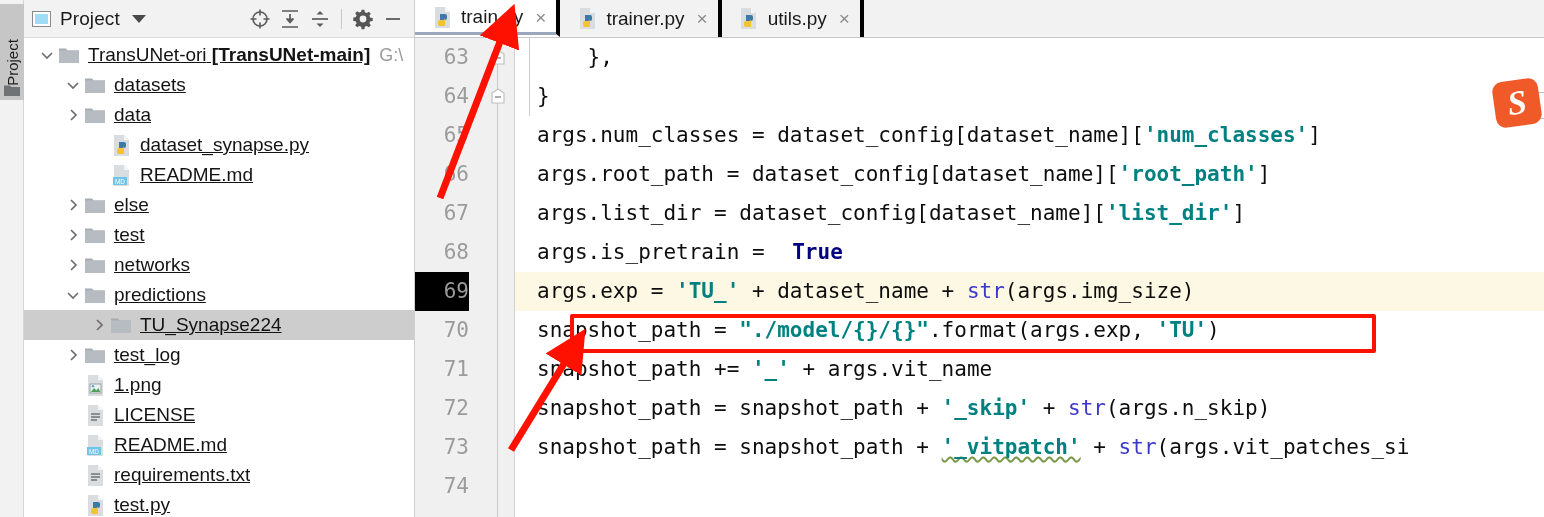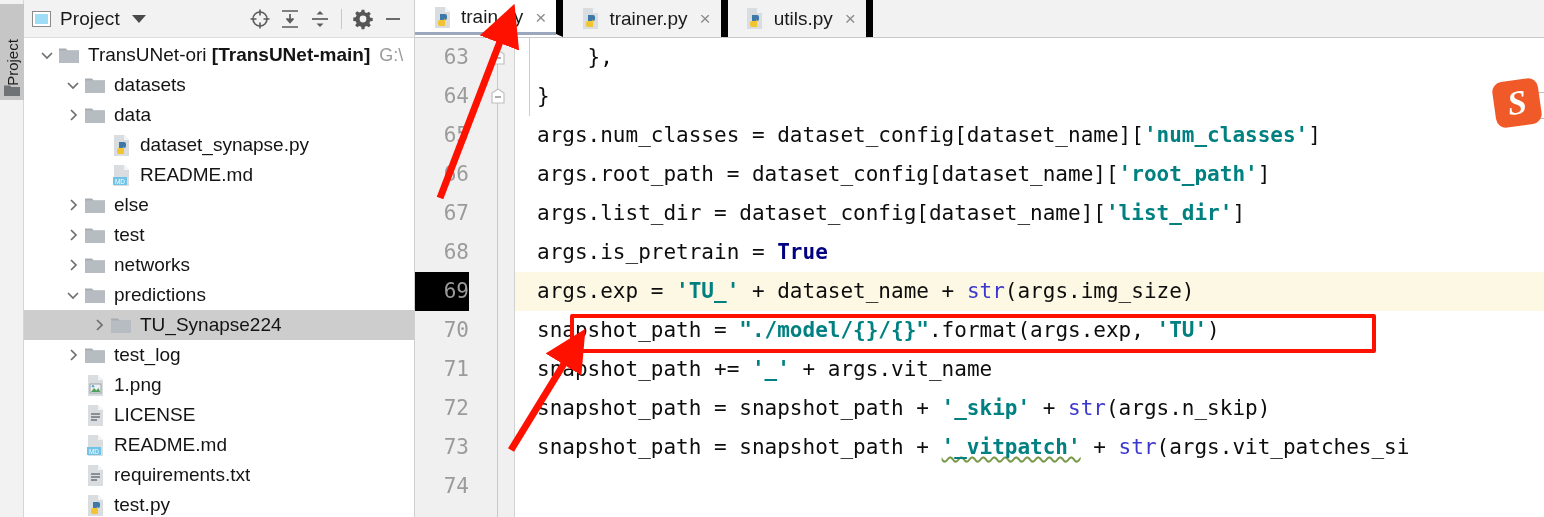--- a/index.html
+++ b/index.html
@@ -166,7 +166,7 @@
     font-size: 19px;
     color: #1a1a1a;
     background: #f2f2f2;
-    border-right: 7px solid #000000;
+    border-right: 4px solid #000000;
     position: relative;
   }
   .etab.active {

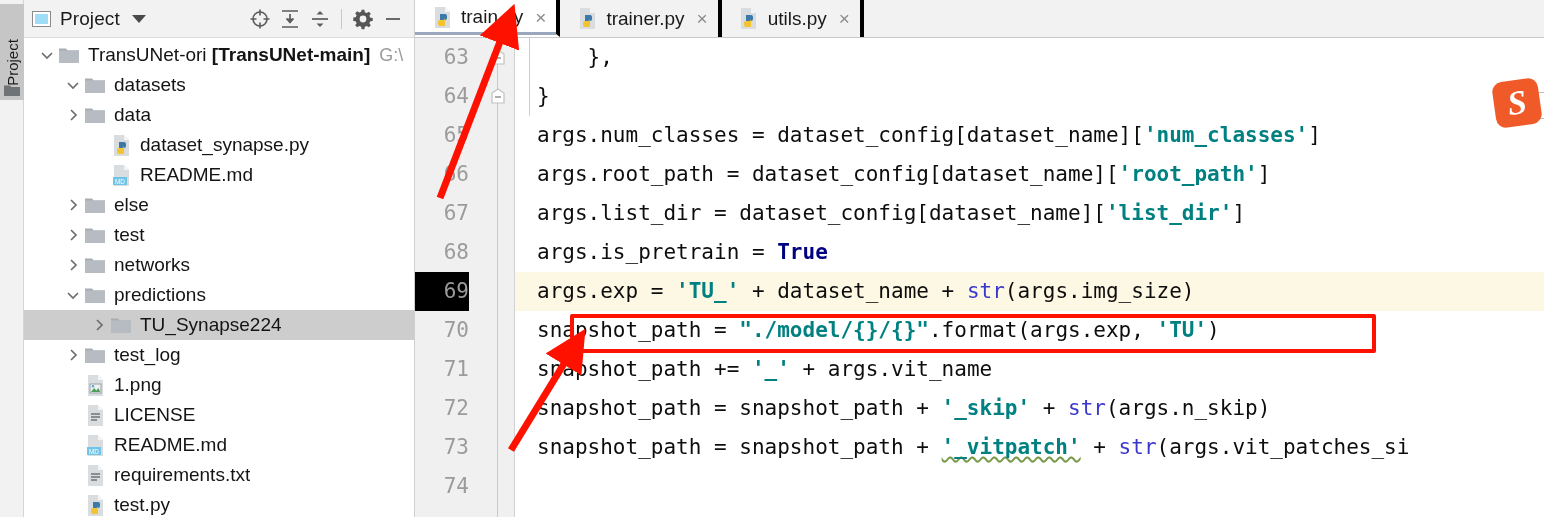--- a/index.html
+++ b/index.html
@@ -134,7 +134,7 @@
     margin-right: 8px;
     display: flex; align-items: center; justify-content: center;
   }
-  .node-label { overflow: hidden; text-overflow: clip; }
+  .node-label { overflow: hidden; text-overflow: clip; text-decoration: underline; }
   .node-label b { font-weight: bold; }
   .node-path {
     color: #9b9b9b;

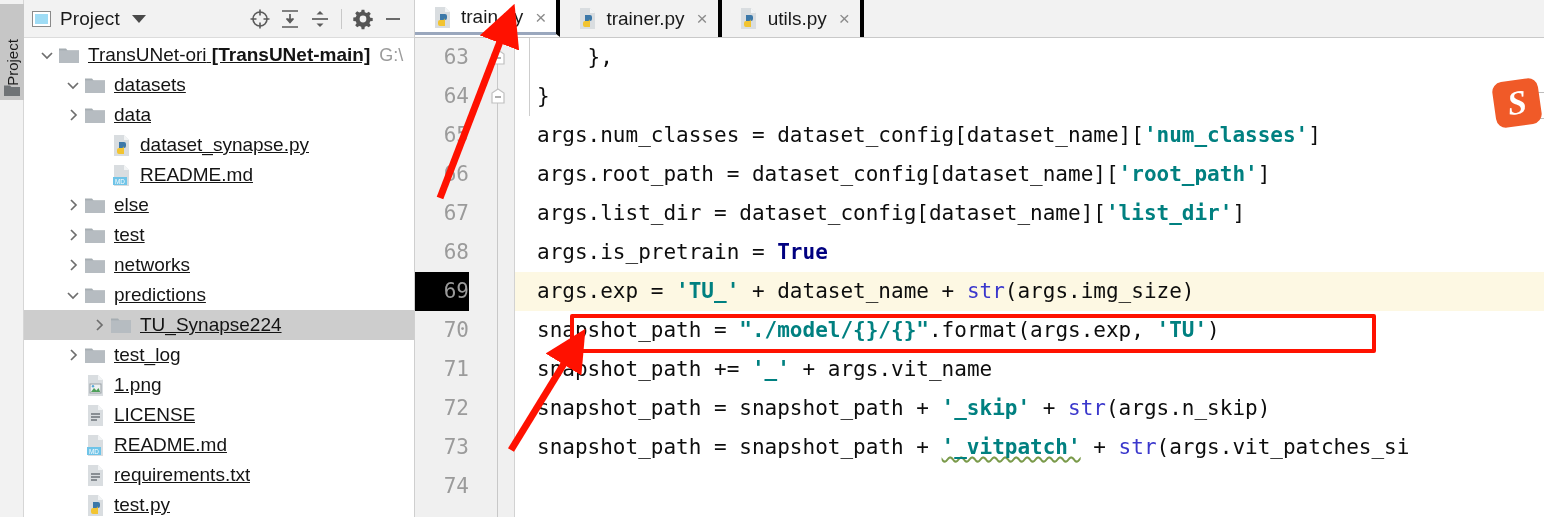--- a/index.html
+++ b/index.html
@@ -241,7 +241,7 @@
 
   
   .t-str  { color: #008080; font-weight: bold; }
-  .t-kw   { color: #000080; font-weight: bold; }
+  .t-kw   { color: #000080; font-weight: bold; margin-left: 15px; }
   .t-fn   { color: #3a37cc; }
   .t-plain{ color: #0d0d0d; }
   .t-typo { text-decoration: underline wavy #7a9a4a; text-decoration-skip-ink: none; }

